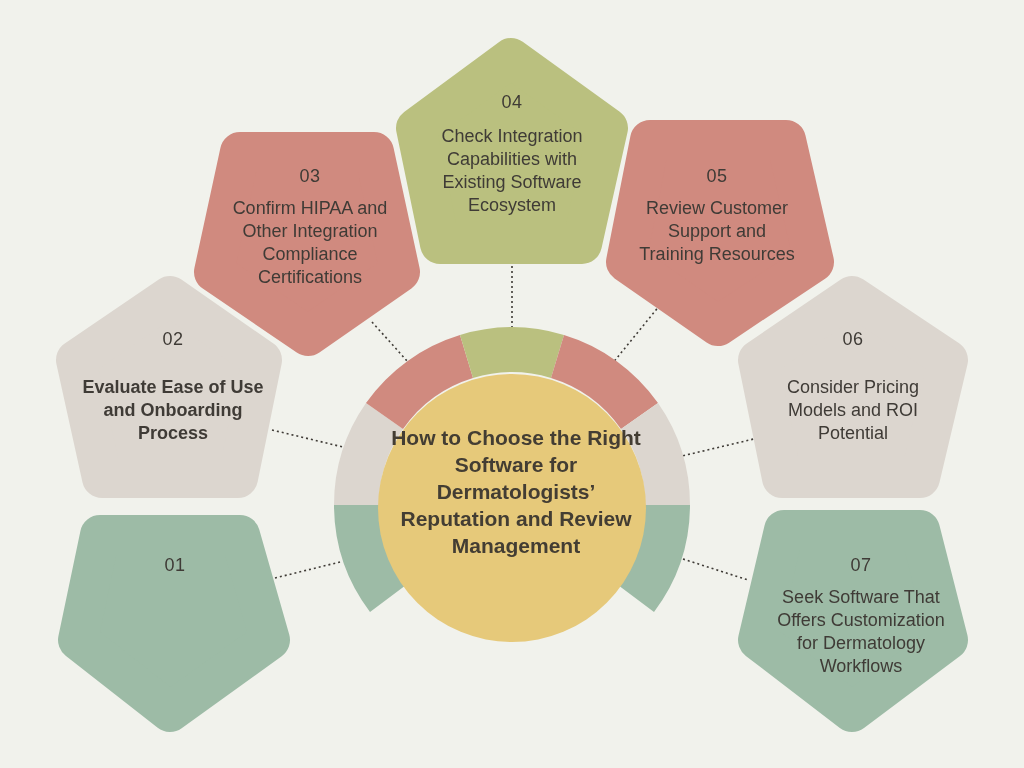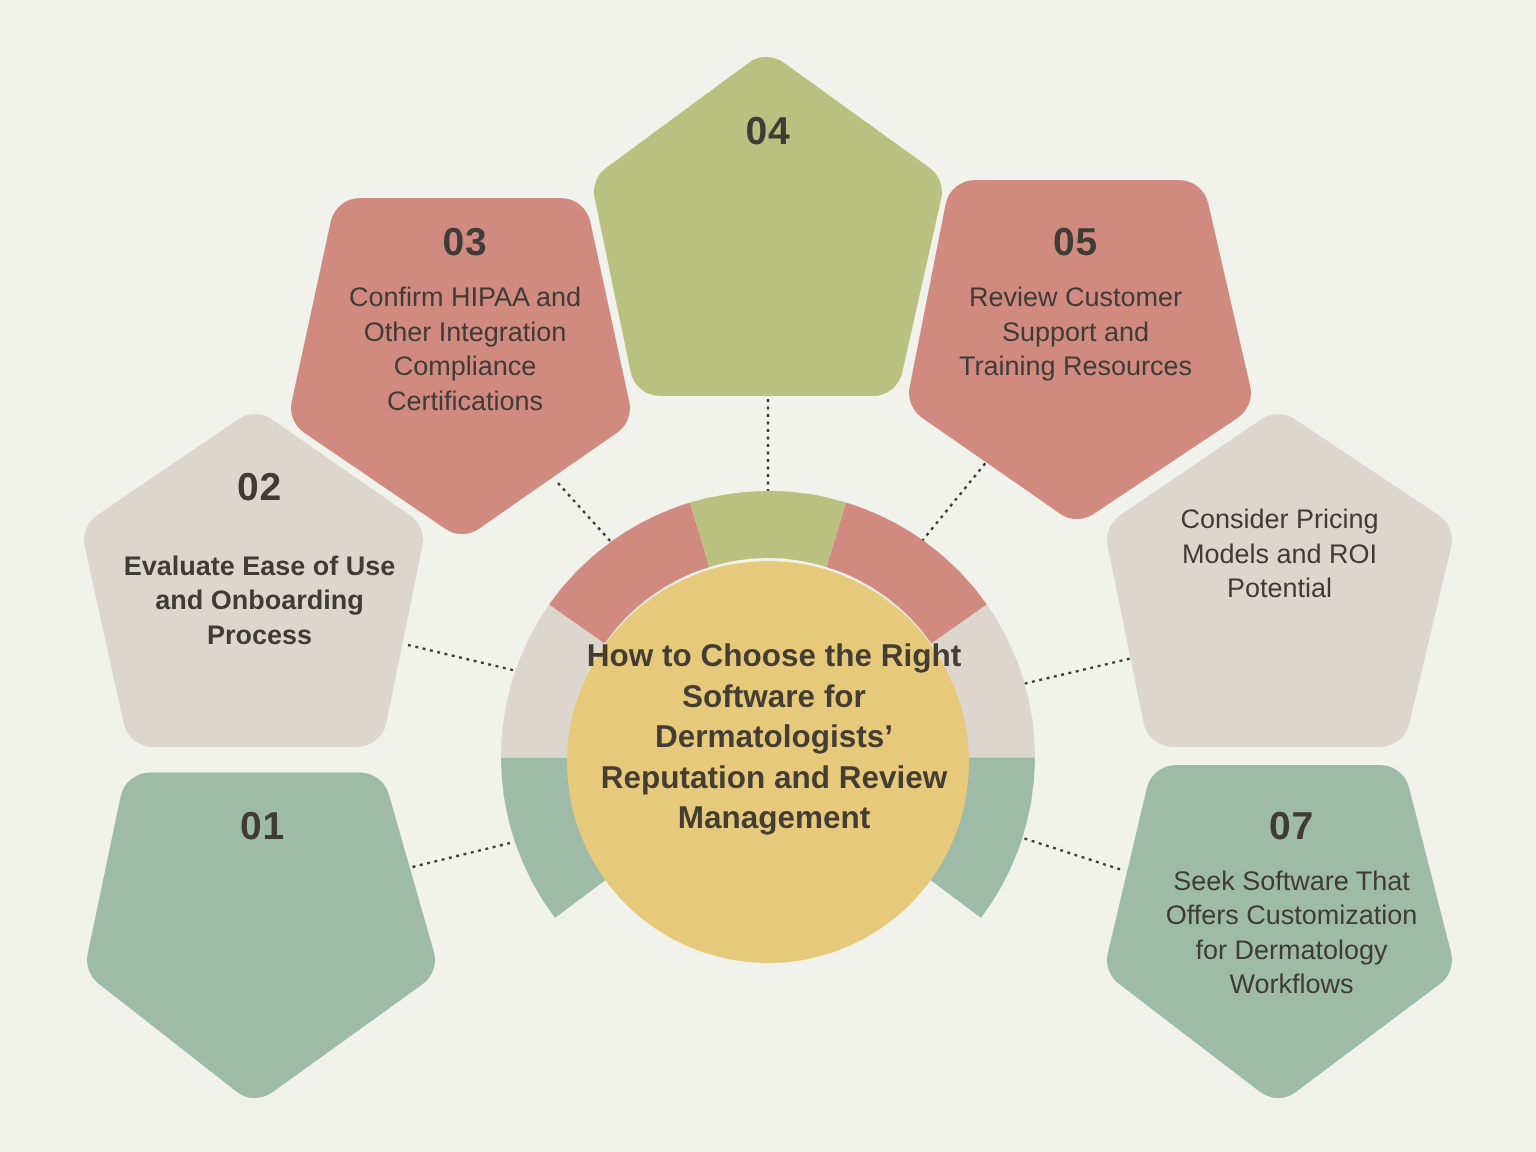--- a/index.html
+++ b/index.html
@@ -6,7 +6,7 @@
   body{width:1024px;height:768px;background:#f1f2ec;position:relative;overflow:hidden;font-family:"Liberation Sans","DejaVu Sans",sans-serif;}
   svg.bg{position:absolute;left:0;top:0;}
   .card{position:absolute;text-align:center;color:#3f3b36;}
-  .card .num{font-weight:bold;font-size:26px;letter-spacing:0.5px;display:block;}
+  .card .num{font-weight:normal;font-size:18px;letter-spacing:0.5px;display:block;margin-top:20px;}
   .card .txt{font-size:18px;line-height:23px;display:block;}
   .center-title{position:absolute;left:385px;top:424px;width:262px;text-align:center;font-weight:bold;font-size:21px;line-height:27px;color:#433d33;}
 </style>

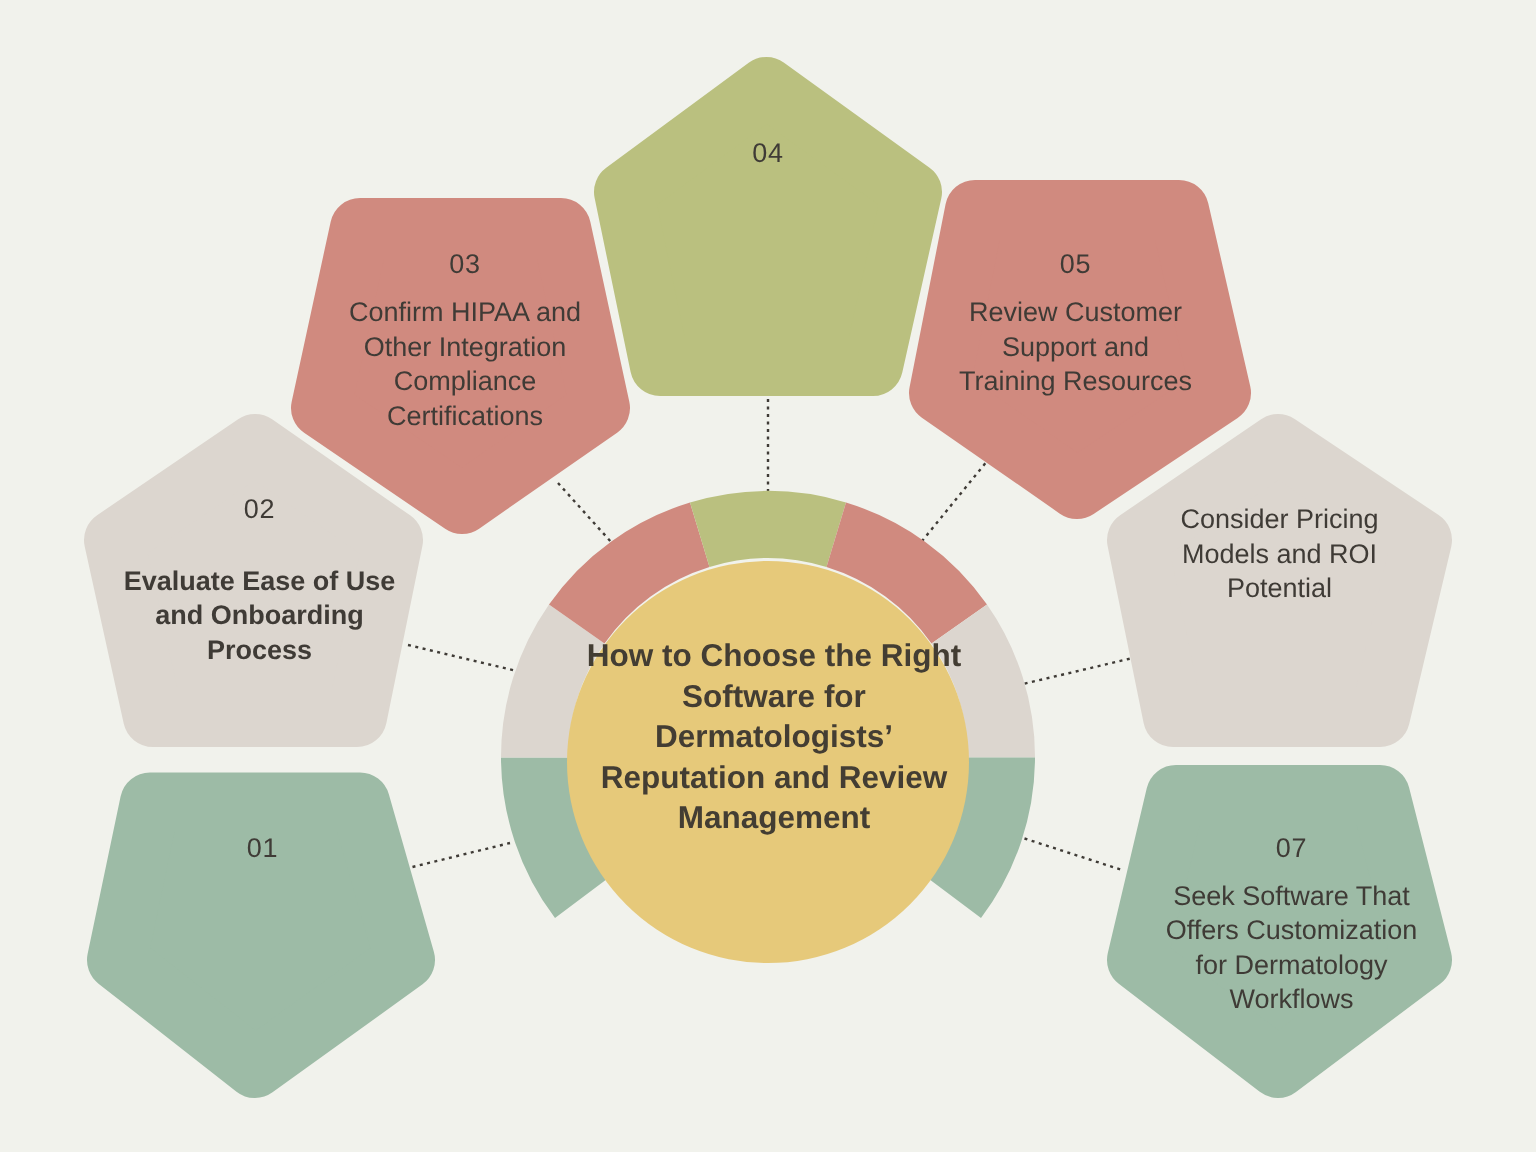--- a/index.html
+++ b/index.html
@@ -62,6 +62,7 @@
 </div>
 <div class="card" style="left:424px;top:72px;width:176px;">
   <span class="num">04</span>
+  <span class="txt" style="margin-top:12px;padding:0 8px;">Check Integration Capabilities with Existing Software Ecosystem</span>
 </div>
 <div class="card" style="left:624px;top:146px;width:186px;">
   <span class="num">05</span>

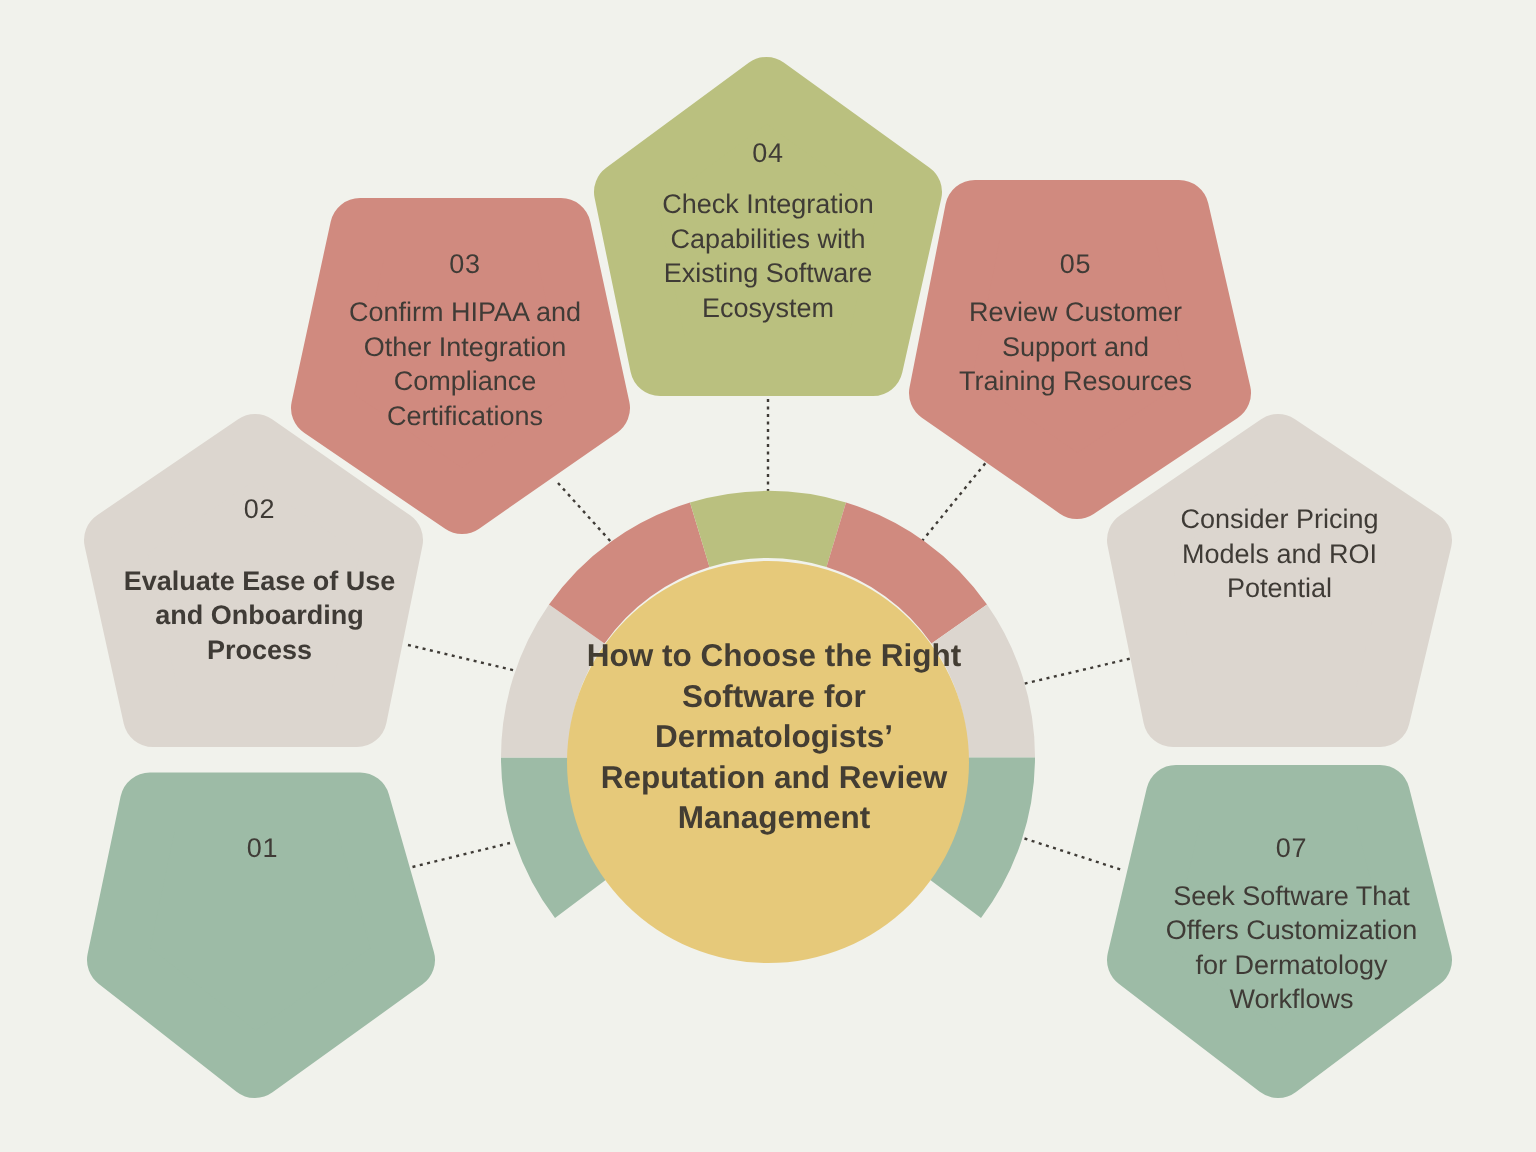--- a/index.html
+++ b/index.html
@@ -69,6 +69,7 @@
   <span class="txt" style="margin-top:10px;padding:0 10px;">Review Customer Support and Training Resources</span>
 </div>
 <div class="card" style="left:758px;top:309px;width:190px;">
+  <span class="num">06</span>
   <span class="txt" style="margin-top:26px;padding:0 10px;">Consider Pricing Models and ROI Potential</span>
 </div>
 <div class="card" style="left:764px;top:535px;width:194px;">

